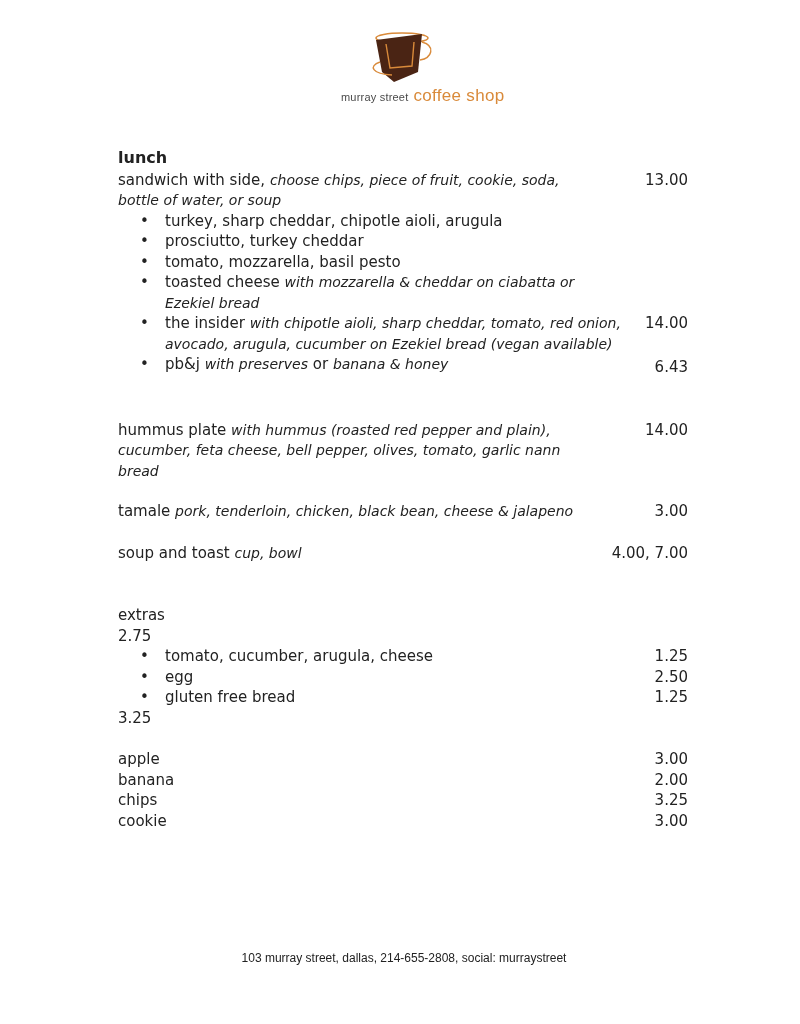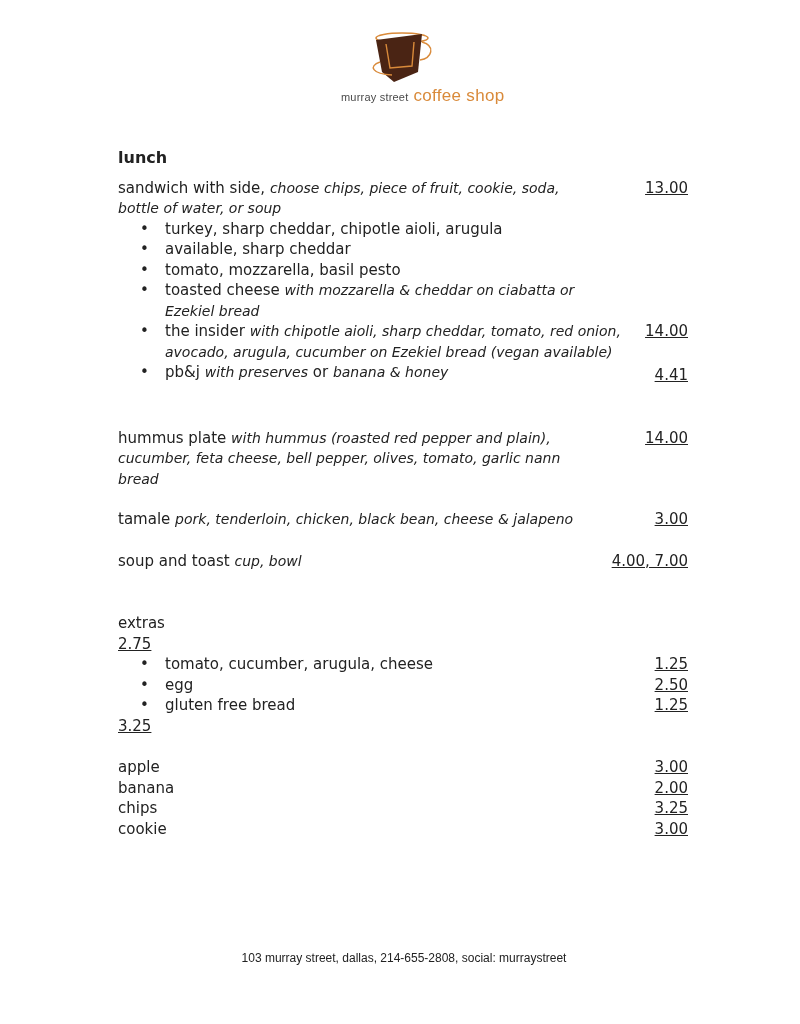--- a/index.html
+++ b/index.html
@@ -15,7 +15,7 @@
   .row { position: relative; display: flex; justify-content: space-between; }
   .row .txt { width: 460px; }
   .row .price { text-align: right; white-space: nowrap; text-decoration: underline; }
-  .heading { font-weight: bold; font-size: 16px; margin-bottom: 9px; }
+  .heading { font-weight: bold; font-size: 16px; margin-bottom: 1px; }
   i, .desc { font-style: italic; font-size: 14px; }
   .bul { position: relative; padding-left: 47px; }
   .bul::before { content: "•"; position: absolute; left: 22px; top: 0; }

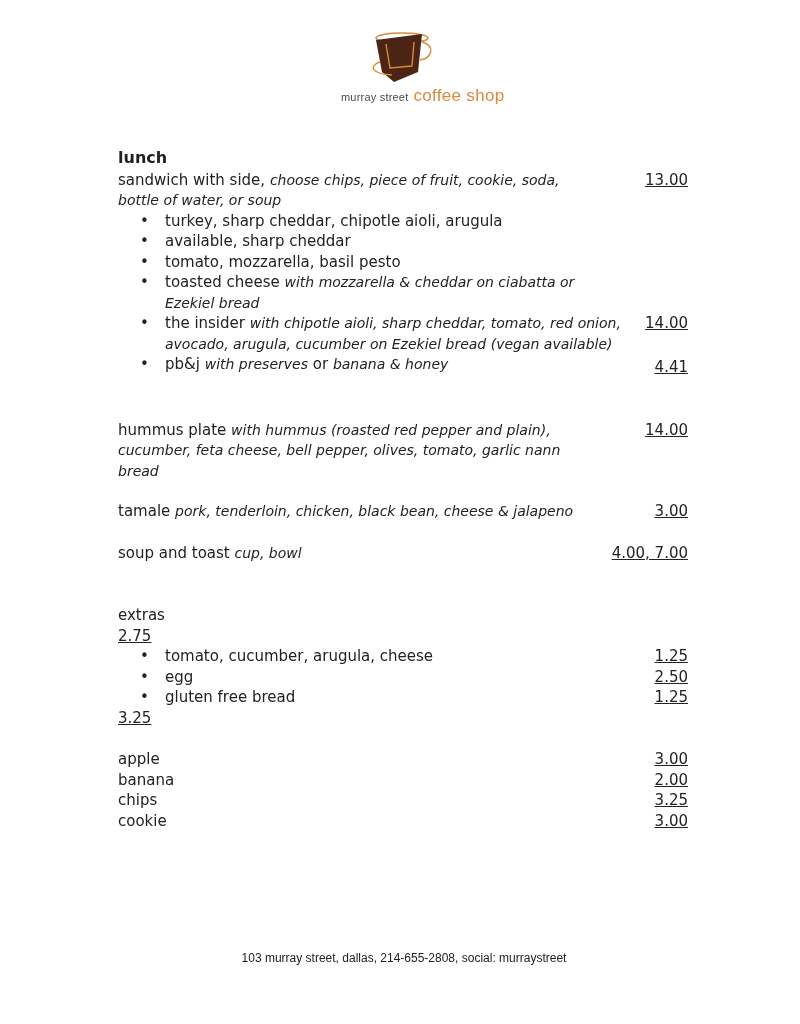--- a/index.html
+++ b/index.html
@@ -14,7 +14,7 @@
   .menu { position: absolute; left: 118px; top: 148px; width: 570px; font-size: 15px; line-height: 20.5px; }
   .row { position: relative; display: flex; justify-content: space-between; }
   .row .txt { width: 460px; }
-  .row .price { text-align: right; white-space: nowrap; text-decoration: underline; }
+  .row .price { text-align: right; white-space: nowrap; }
   .heading { font-weight: bold; font-size: 16px; margin-bottom: 1px; }
   i, .desc { font-style: italic; font-size: 14px; }
   .bul { position: relative; padding-left: 47px; }

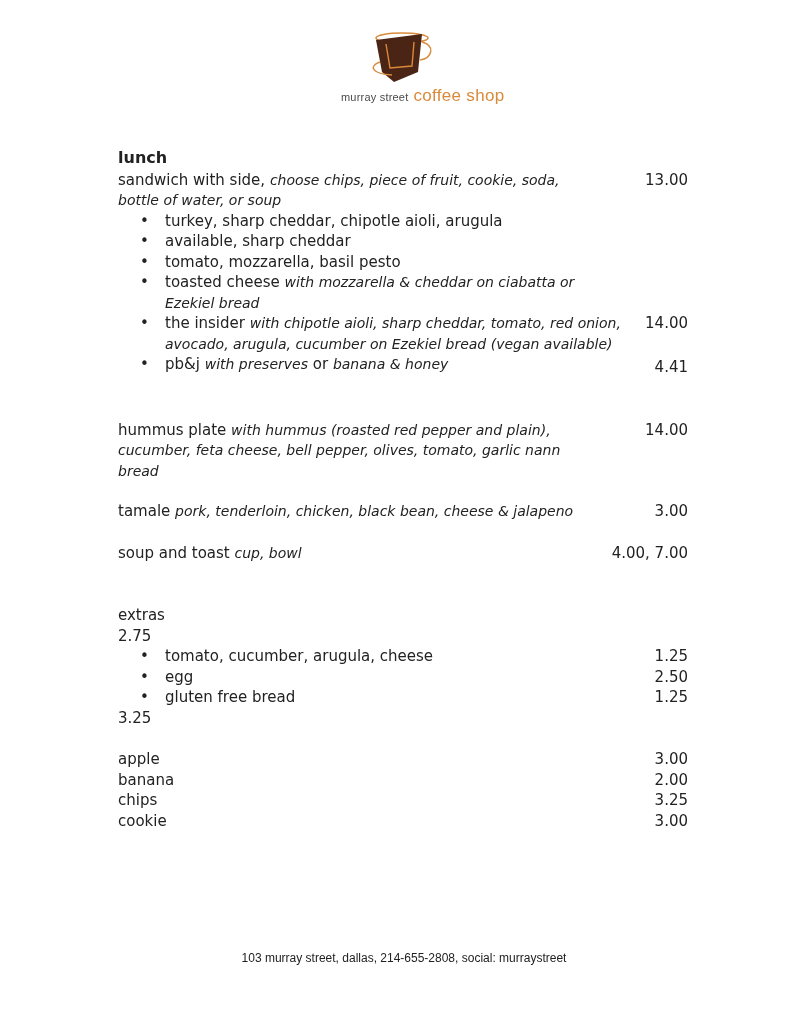--- a/index.html
+++ b/index.html
@@ -55,7 +55,7 @@
     <div class="price"></div>
   </div>
   <div class="row">
-    <div class="txt bul"><span>available, sharp cheddar</span></div>
+    <div class="txt bul"><span>prosciutto, turkey cheddar</span></div>
     <div class="price"></div>
   </div>
   <div class="row">

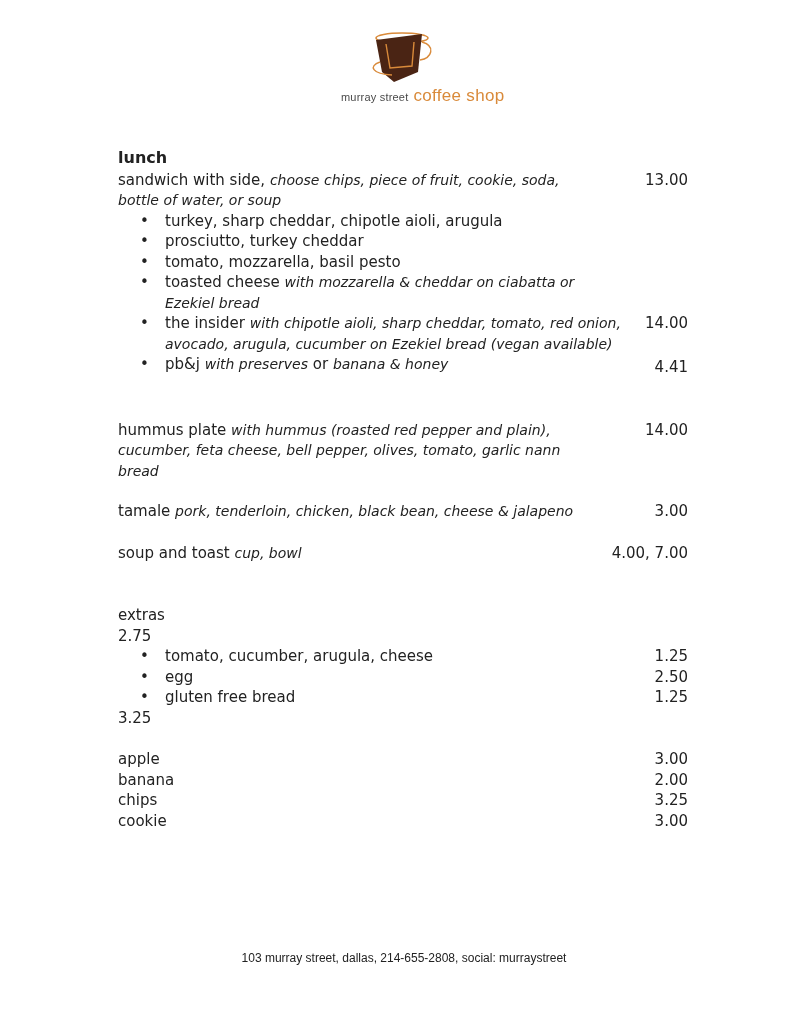--- a/index.html
+++ b/index.html
@@ -72,7 +72,7 @@
   </div>
   <div class="row">
     <div class="txt bul"><span>pb&amp;j</span> <i>with preserves</i> <span>or</span> <i>banana &amp; honey</i></div>
-    <div class="price" style="padding-top:3px">4.41</div>
+    <div class="price" style="padding-top:3px">6.43</div>
   </div>
 
   <div class="gap-md"></div>

